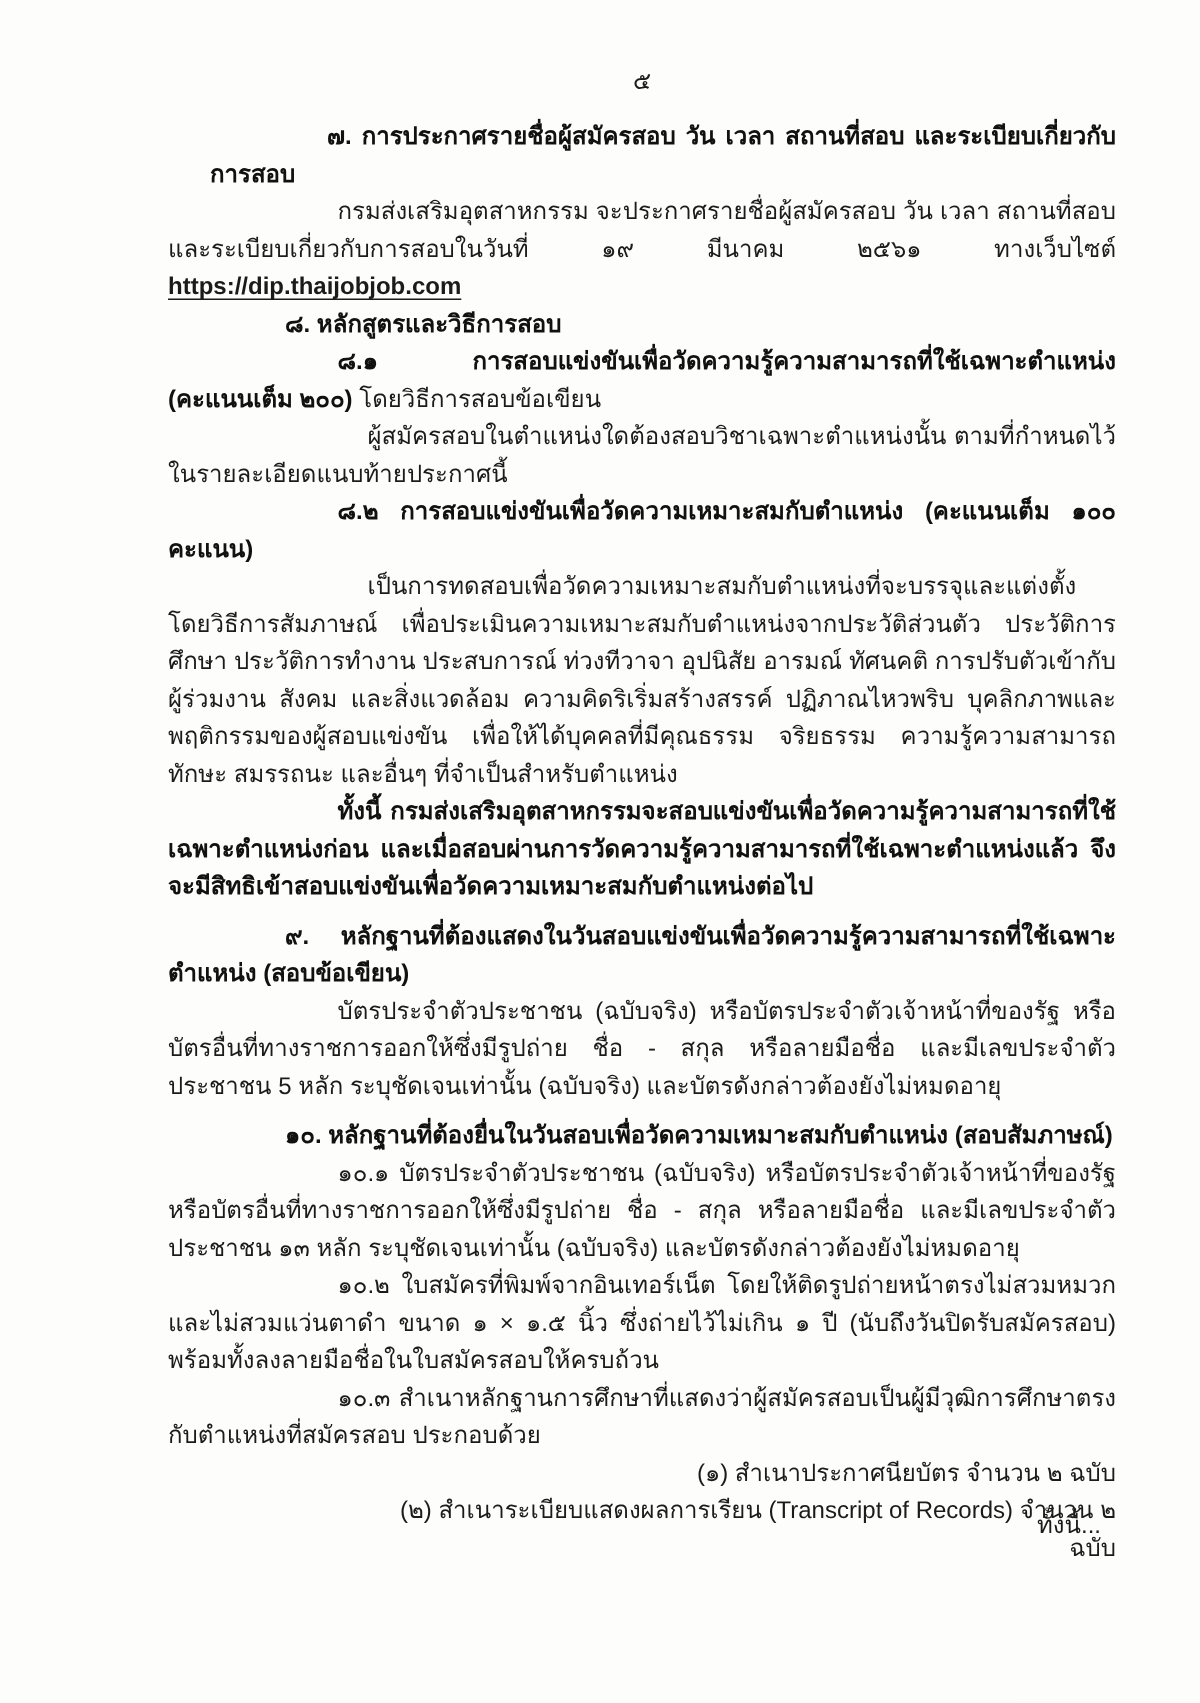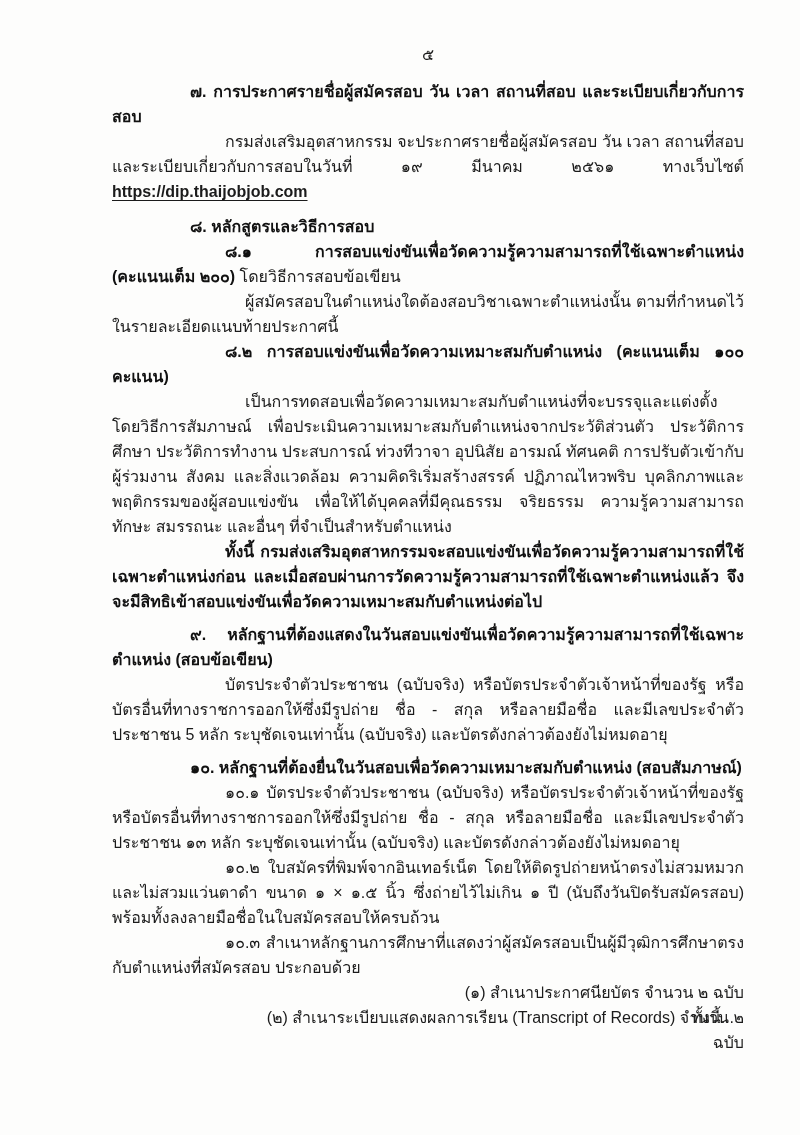--- a/index.html
+++ b/index.html
@@ -33,7 +33,7 @@
   .i1  { text-indent: 113px; }  
   .i2a { text-indent: 133px; }  
   .i2  { text-indent: 143px; text-align: right; }  
-  .gap-lg { margin-top: 12px; }
+  .gap-lg { margin-top: 12px; margin-left: 28px; }
   .gap-md { margin-top: 10px; }
   .gap-sm { margin-top: 8px; }
   .url {

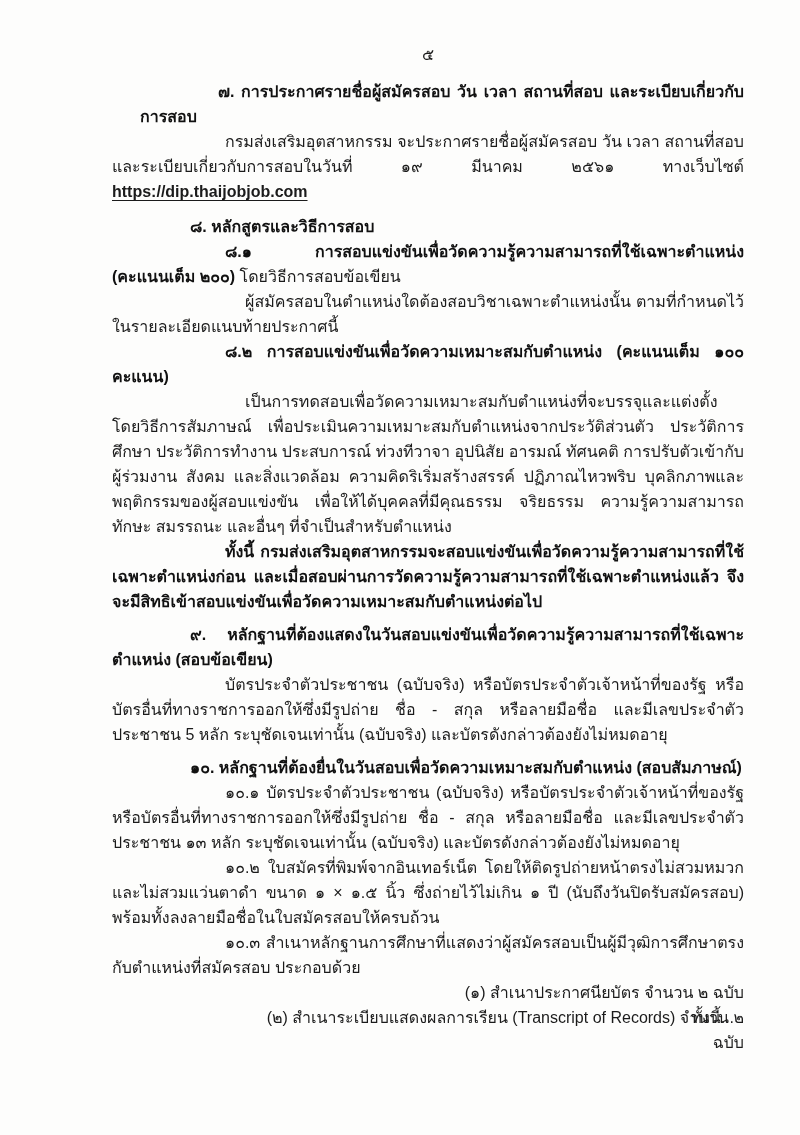--- a/index.html
+++ b/index.html
@@ -34,7 +34,7 @@
   .i2a { text-indent: 133px; }  
   .i2  { text-indent: 143px; text-align: right; }  
   .gap-lg { margin-top: 12px; margin-left: 28px; }
-  .gap-md { margin-top: 10px; }
+  .gap-md { }
   .gap-sm { margin-top: 8px; }
   .url {
     text-decoration: underline;

